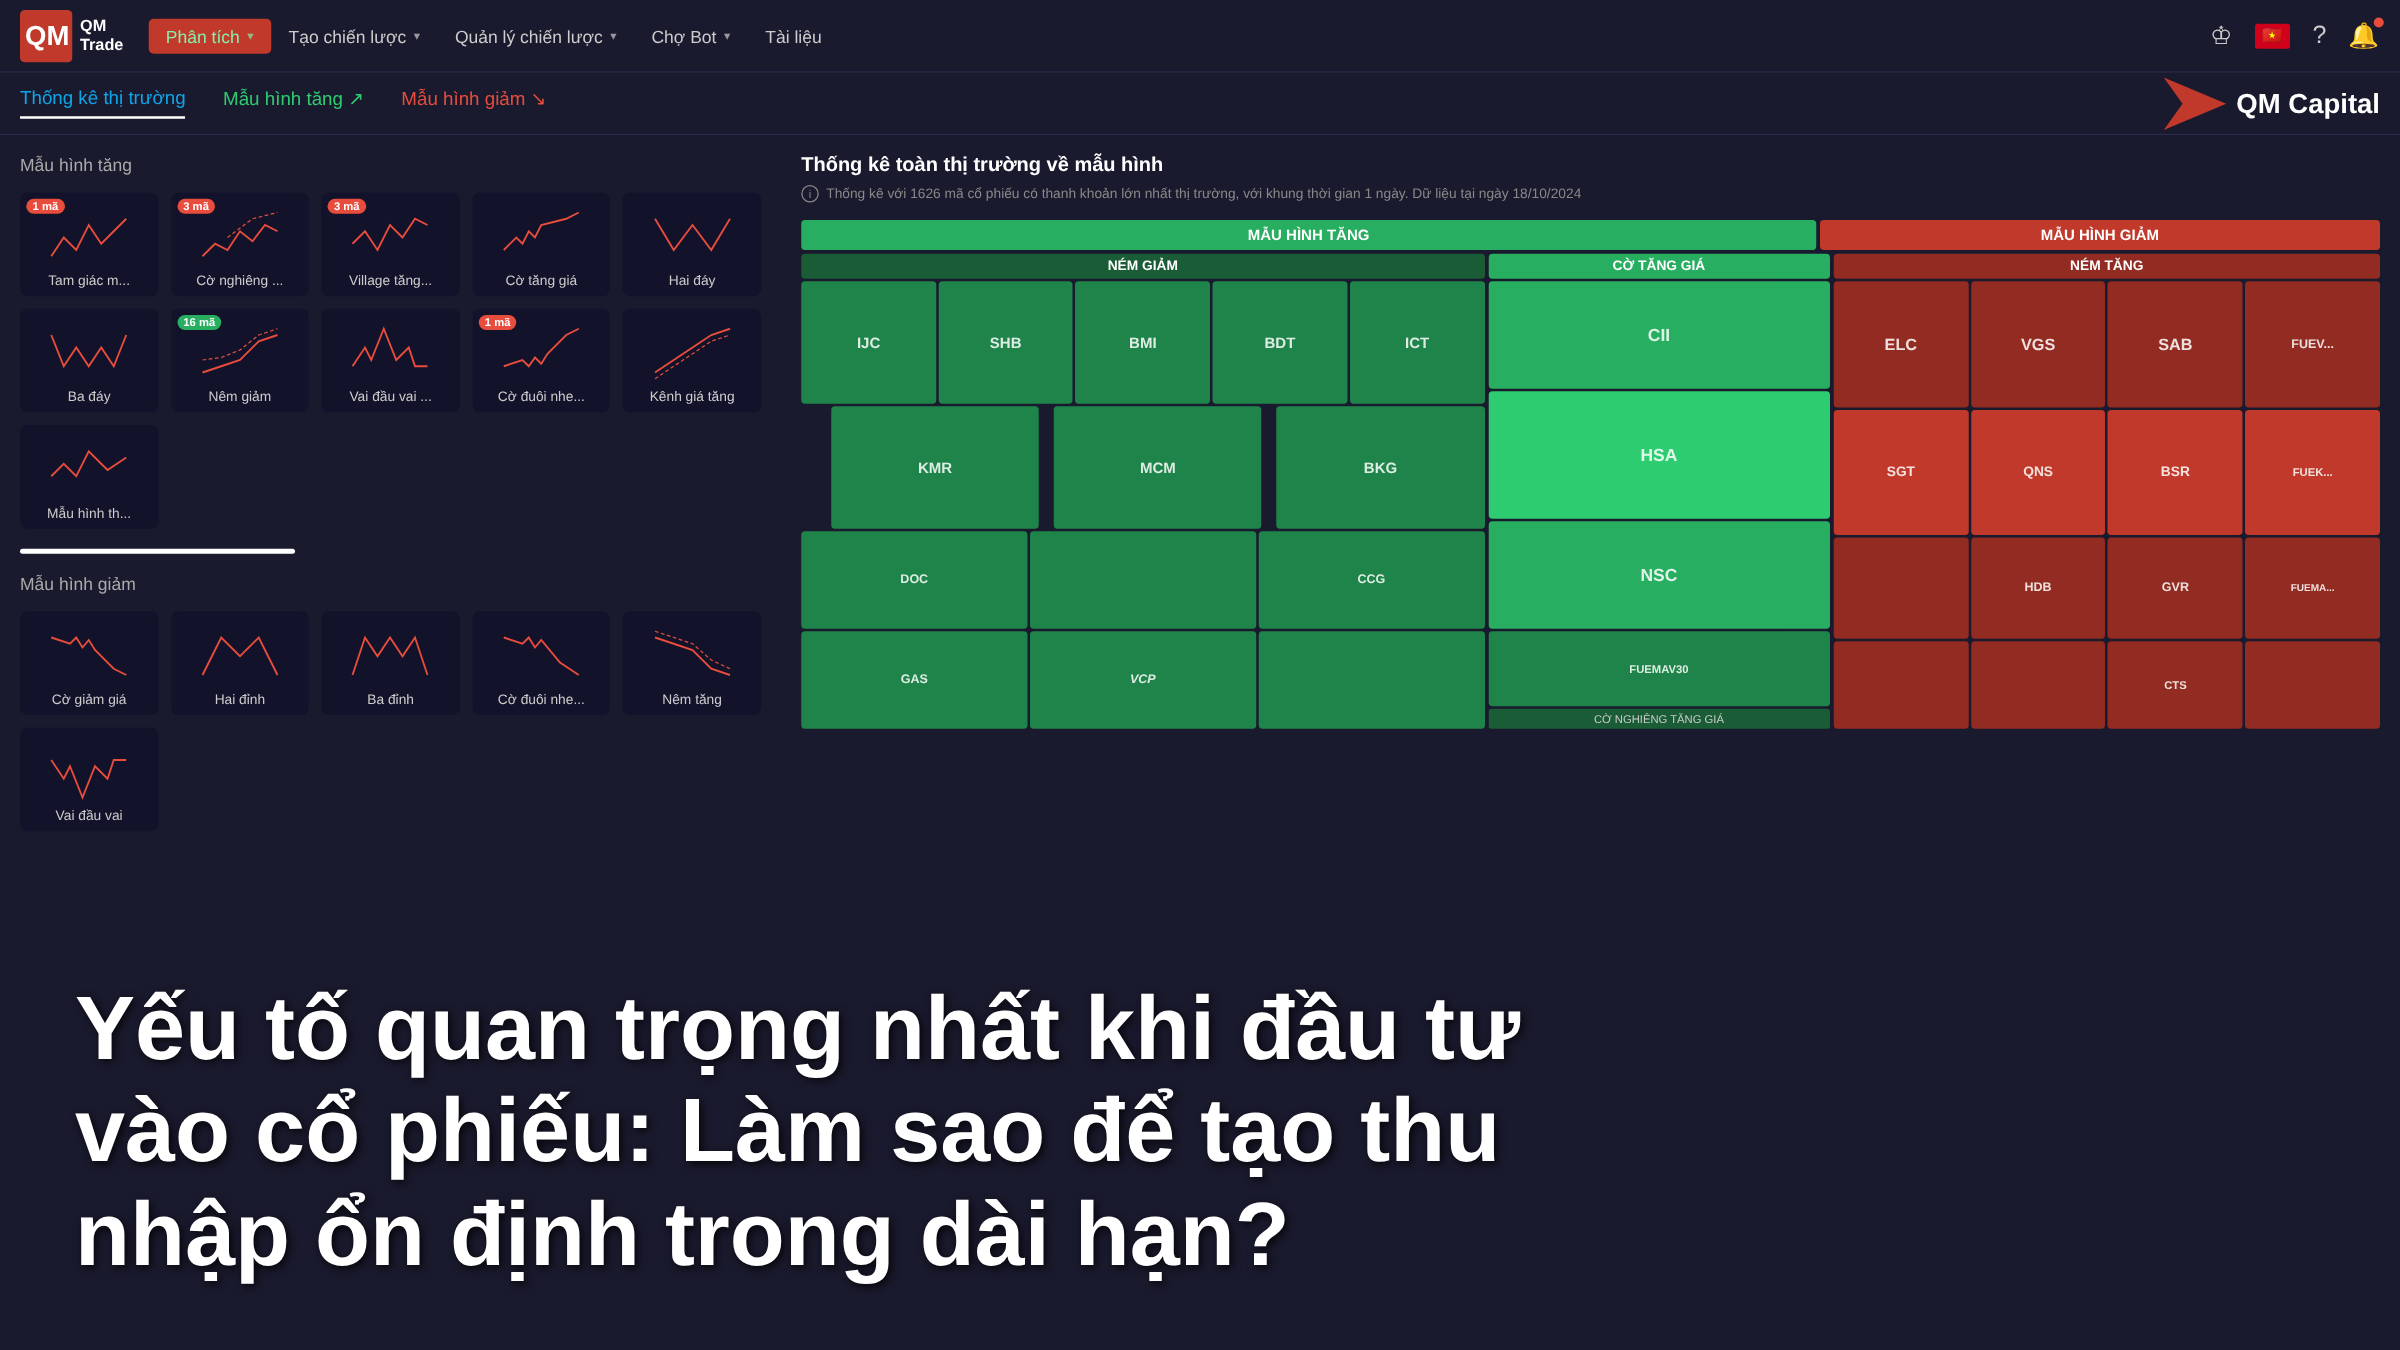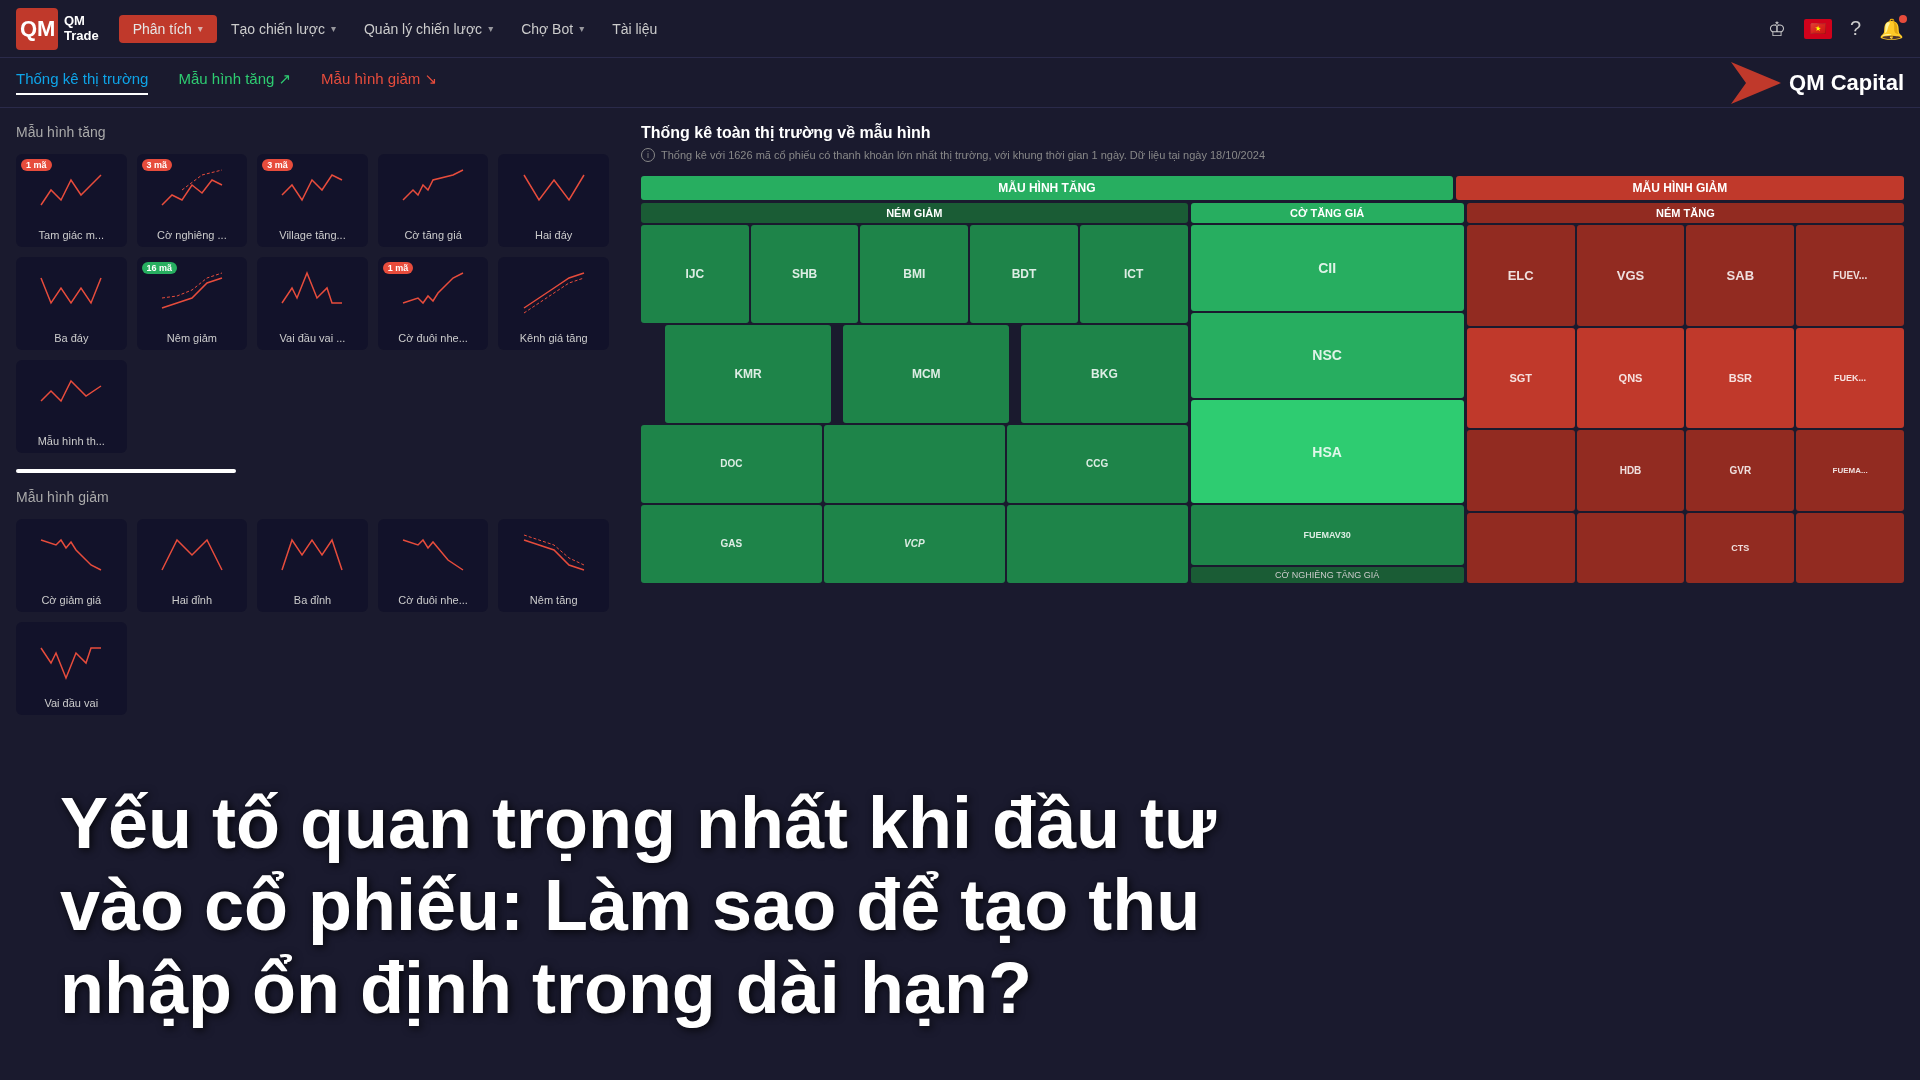--- a/index.html
+++ b/index.html
@@ -54,7 +54,7 @@
     }
     .nav-item.active {
       background: #c0392b;
-      color: #e5e5e5;
+      color: #86efac;
       justify-content: flex-end;
     }
     .nav-chevron {

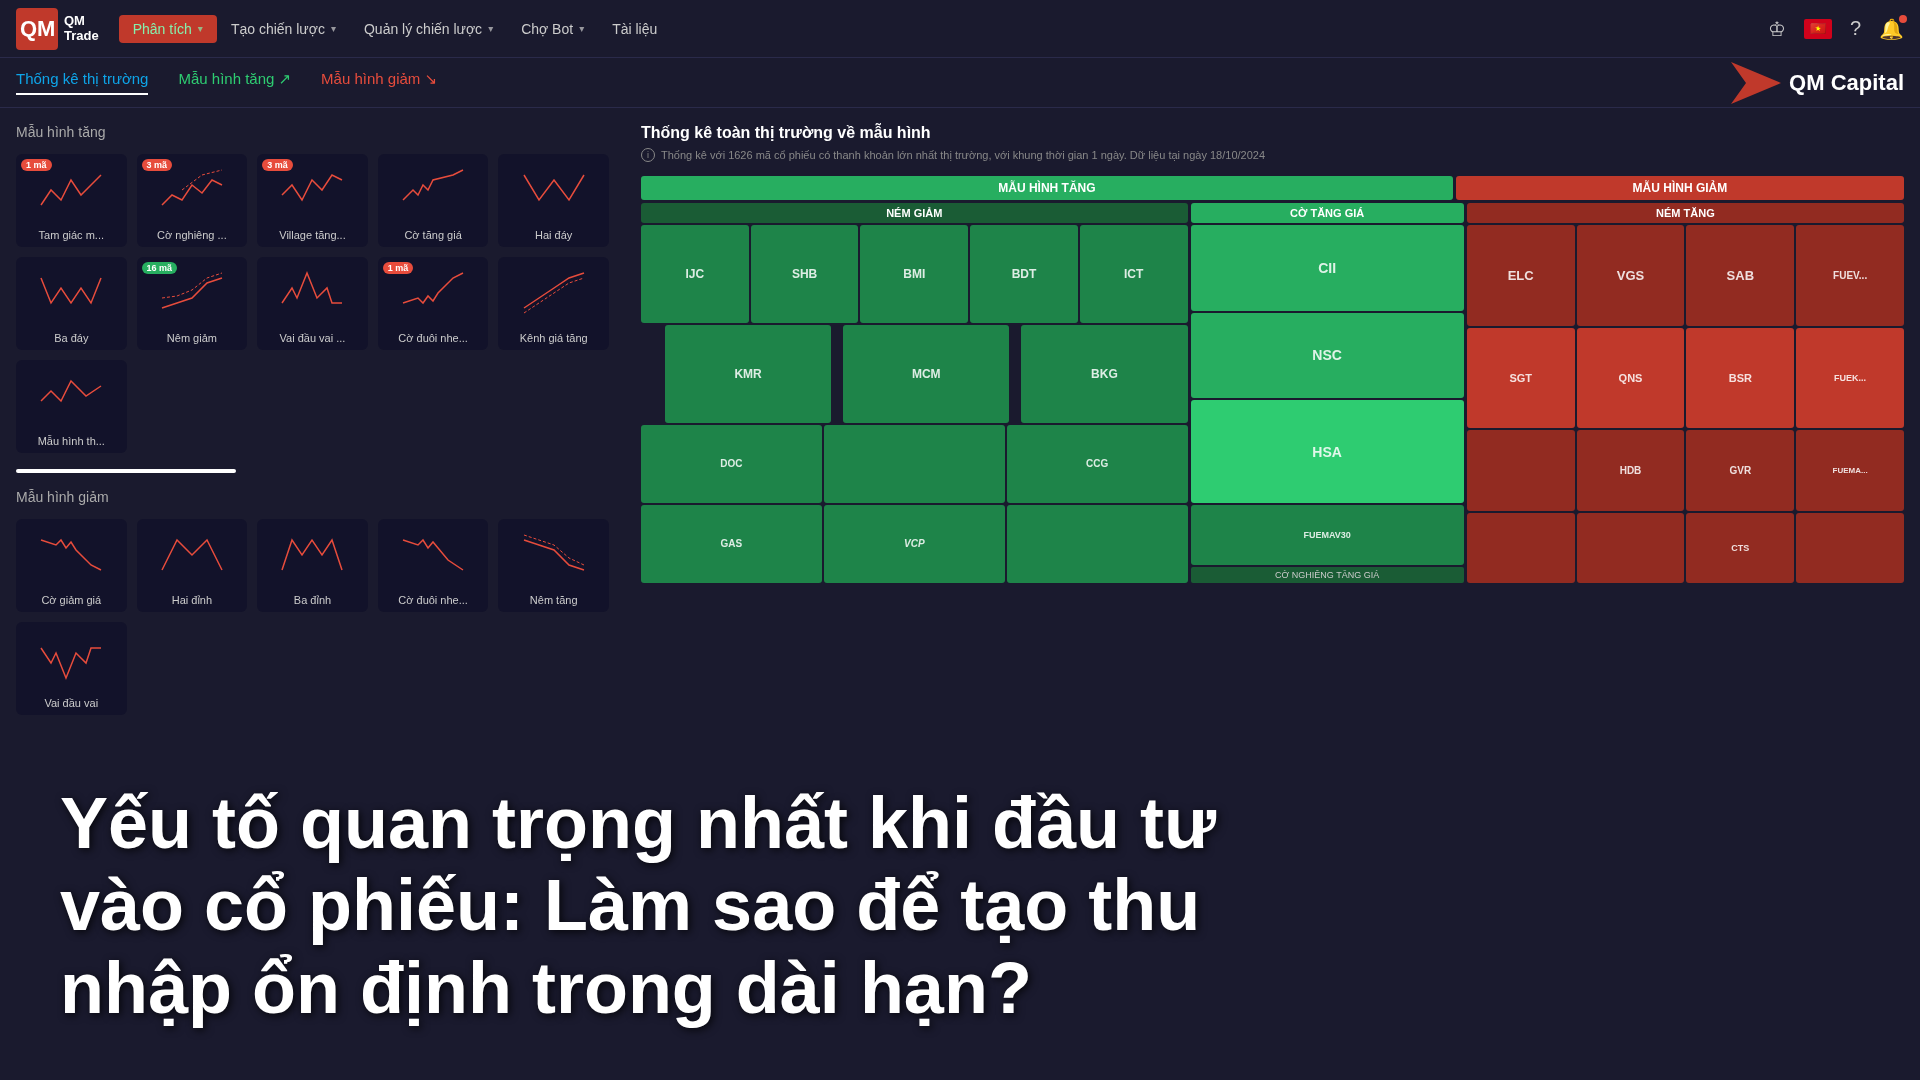--- a/index.html
+++ b/index.html
@@ -204,7 +204,7 @@
     .pattern-label {
       font-size: 11px;
       color: #ccc;
-      margin-top: 12px;
+      margin-top: 2px;
       white-space: nowrap;
       overflow: hidden;
       text-overflow: ellipsis;

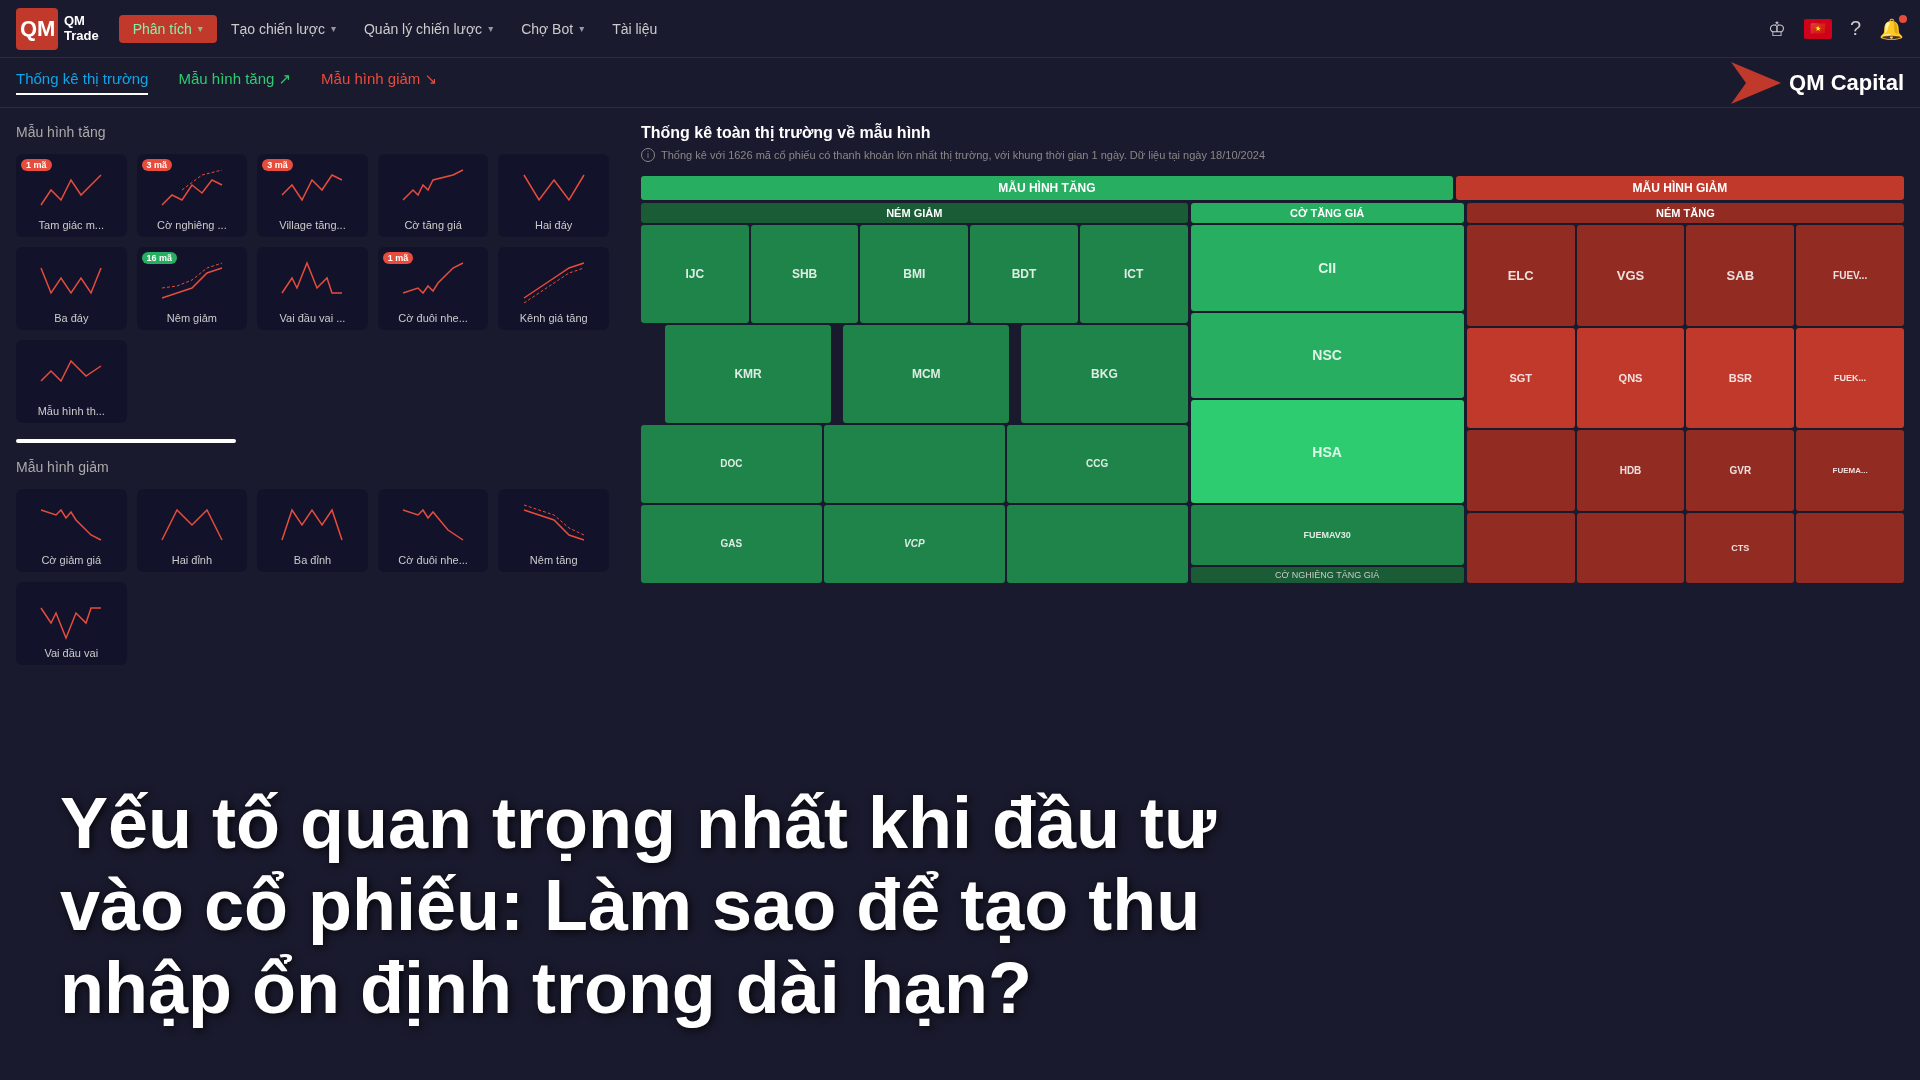--- a/index.html
+++ b/index.html
@@ -562,11 +562,11 @@
         <div style="display:flex;gap:2px;flex:1;">
           <div class="heatmap-cell cell-green-med" style="flex:1;font-size:14px;">CII</div>
         </div>
+        <div style="display:flex;gap:2px;flex:1.2;">
+          <div class="heatmap-cell cell-green-light" style="flex:1;font-size:14px;">HSA</div>
+        </div>
         <div style="display:flex;gap:2px;flex:1;">
           <div class="heatmap-cell cell-green-med" style="flex:1;font-size:14px;">NSC</div>
-        </div>
-        <div style="display:flex;gap:2px;flex:1.2;">
-          <div class="heatmap-cell cell-green-light" style="flex:1;font-size:14px;">HSA</div>
         </div>
         <div style="display:flex;gap:2px;flex:0.7;">
           <div class="heatmap-cell cell-green-dark" style="flex:1;font-size:9px;">FUEMAV30</div>

